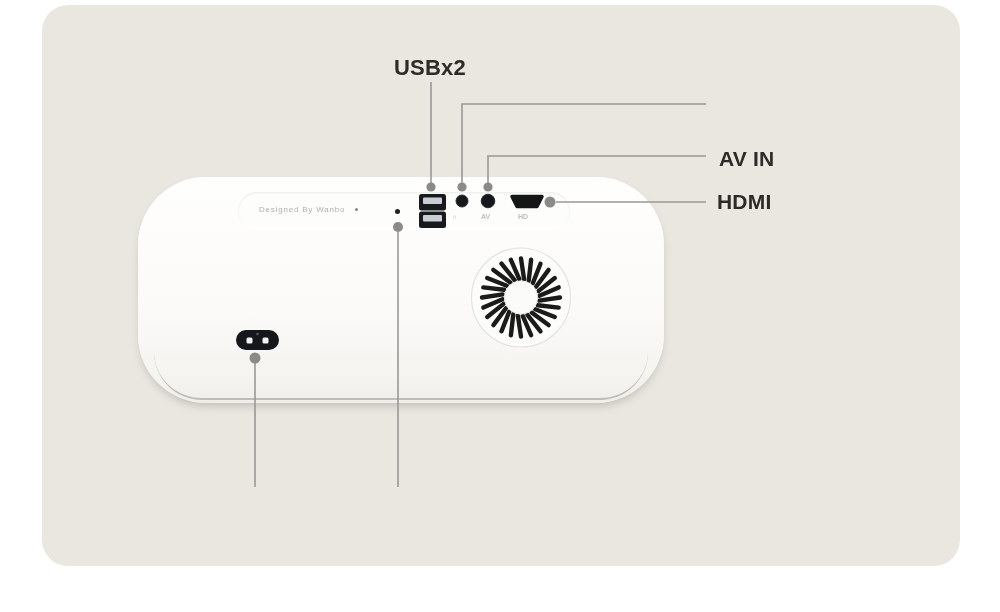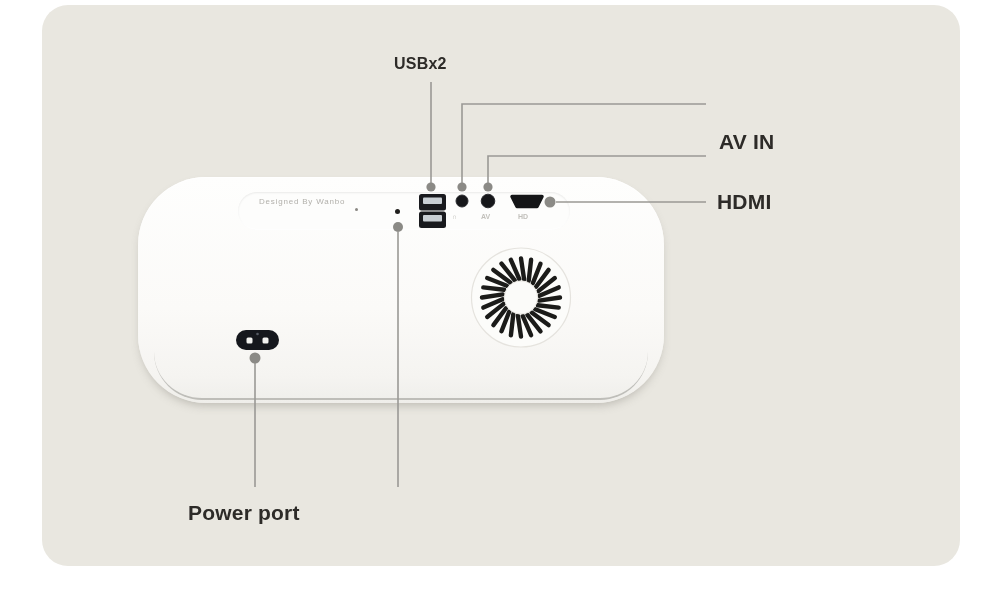--- a/index.html
+++ b/index.html
@@ -53,7 +53,7 @@
     font-weight:bold;font-size:21px;line-height:1.05;letter-spacing:.2px;
     white-space:nowrap;
   }
-  .lbl-usb{left:394px;top:56px;font-size:16px;}
+  .lbl-usb{left:394px;top:56px;font-size:22px;}
   .lbl-hp{left:717px;top:97px;}
   .lbl-av{left:719px;top:131px;}
   .lbl-hdmi{left:717px;top:191px;text-align:right;}

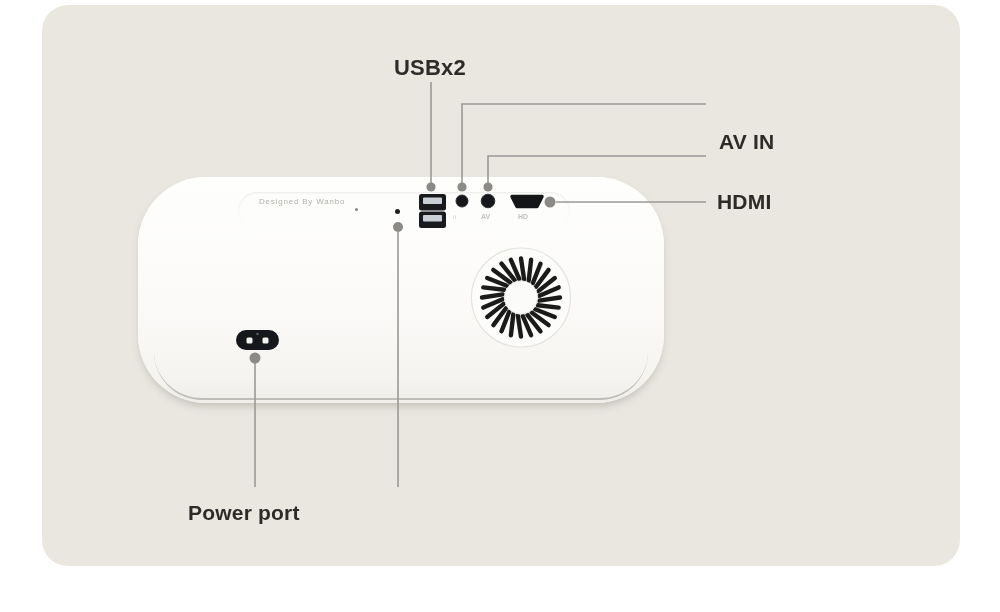--- a/index.html
+++ b/index.html
@@ -55,7 +55,7 @@
   }
   .lbl-usb{left:394px;top:56px;font-size:22px;}
   .lbl-hp{left:717px;top:97px;}
-  .lbl-av{left:719px;top:131px;}
+  .lbl-av{left:719px;top:148px;}
   .lbl-hdmi{left:717px;top:191px;text-align:right;}
   .lbl-power{left:188px;top:502px;}
   .lbl-ind{left:337px;top:502px;}

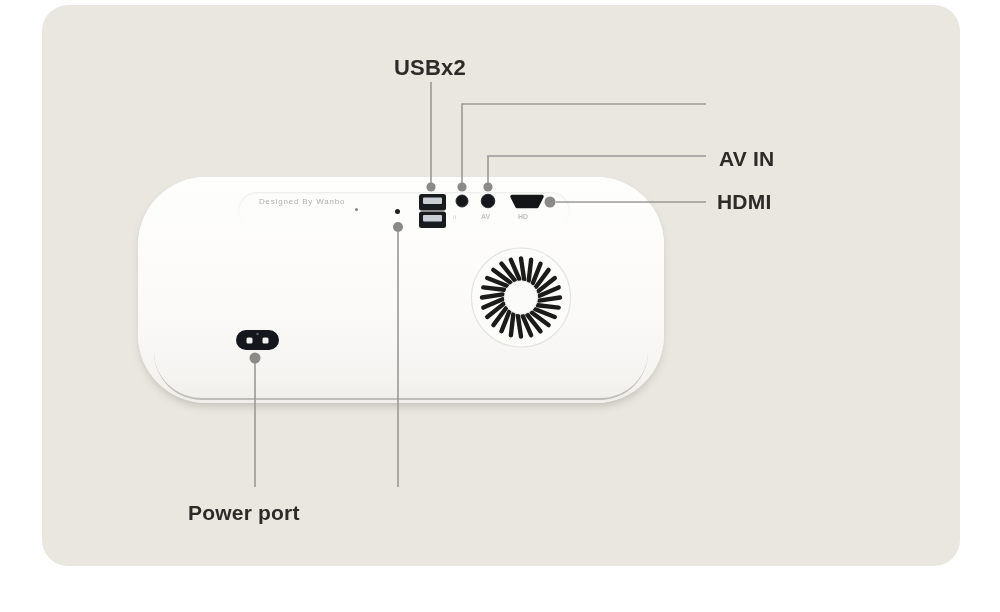--- a/index.html
+++ b/index.html
@@ -29,7 +29,7 @@
     box-shadow:inset 0 1px 2px rgba(0,0,0,.08), inset 0 -1px 1px rgba(255,255,255,.9);
   }
   .brand{
-    position:absolute;left:259px;top:197px;font-size:8px;letter-spacing:.8px;
+    position:absolute;left:259px;top:205px;font-size:8px;letter-spacing:.8px;
     color:#b2b0ab;white-space:nowrap;
   }
   .pinhole{

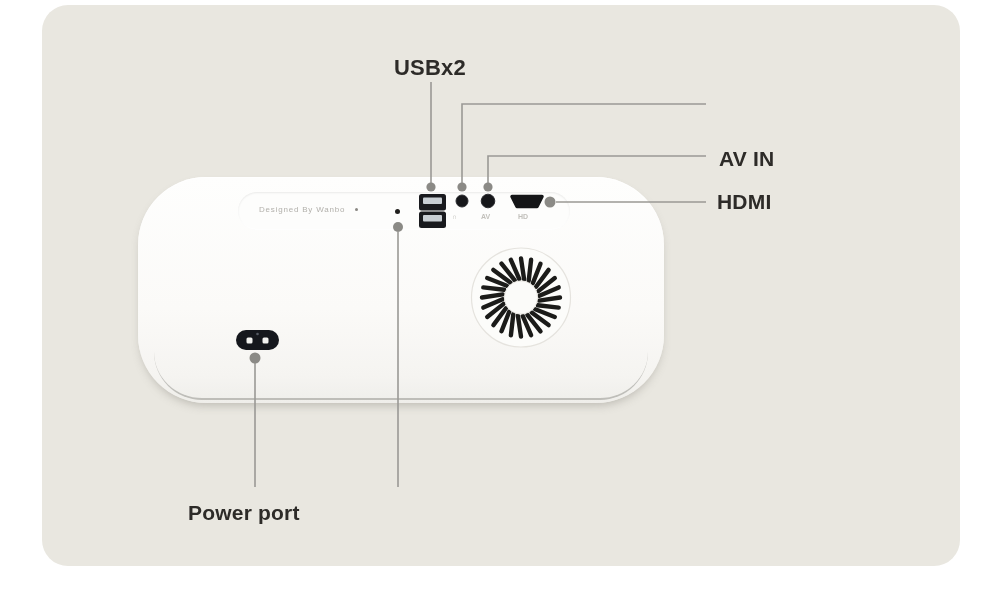--- a/index.html
+++ b/index.html
@@ -155,7 +155,6 @@
   <div class="label lbl-usb">USBx2</div>
   <div class="label lbl-av">AV IN</div>
   <div class="label lbl-hdmi">HDMI</div>
-  <div class="label lbl-power">Power port</div>
 
 </div>
 

